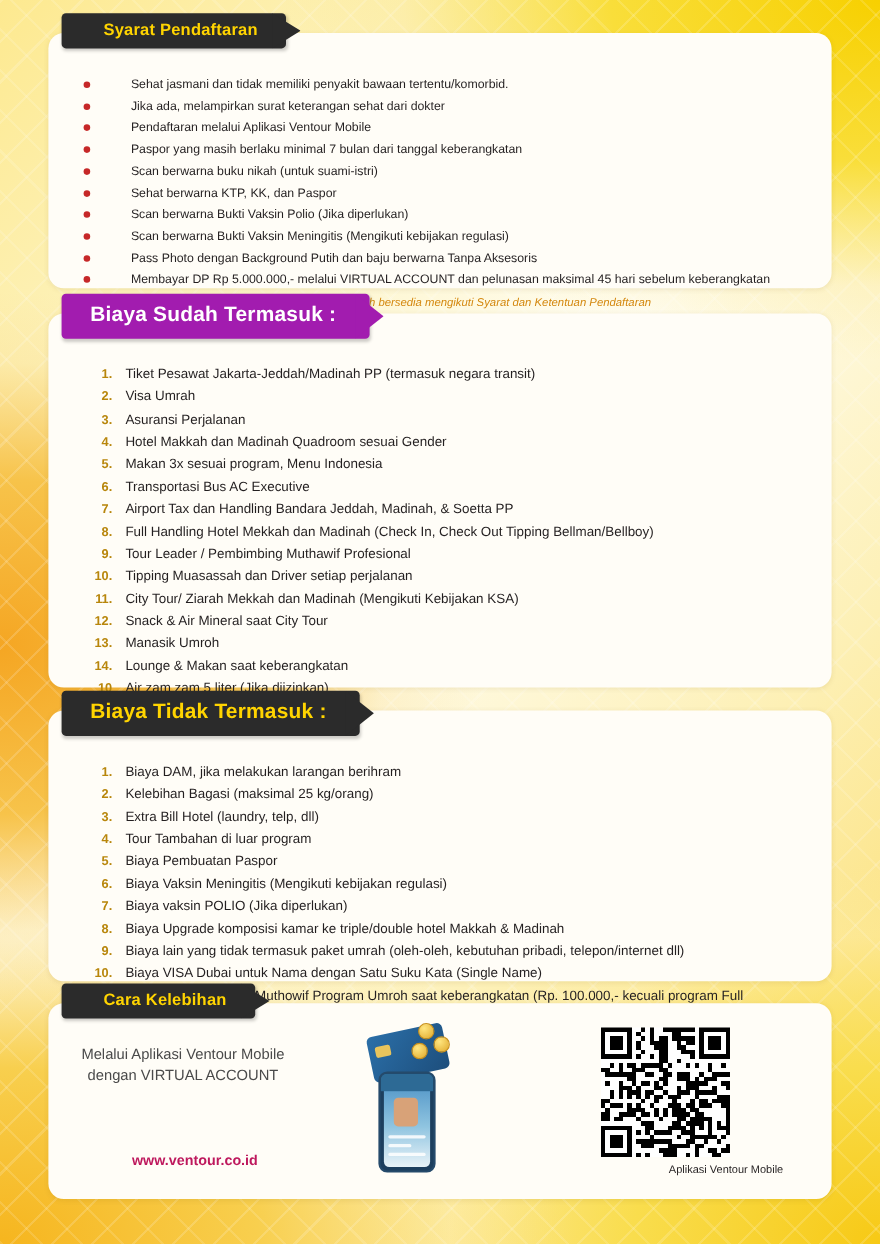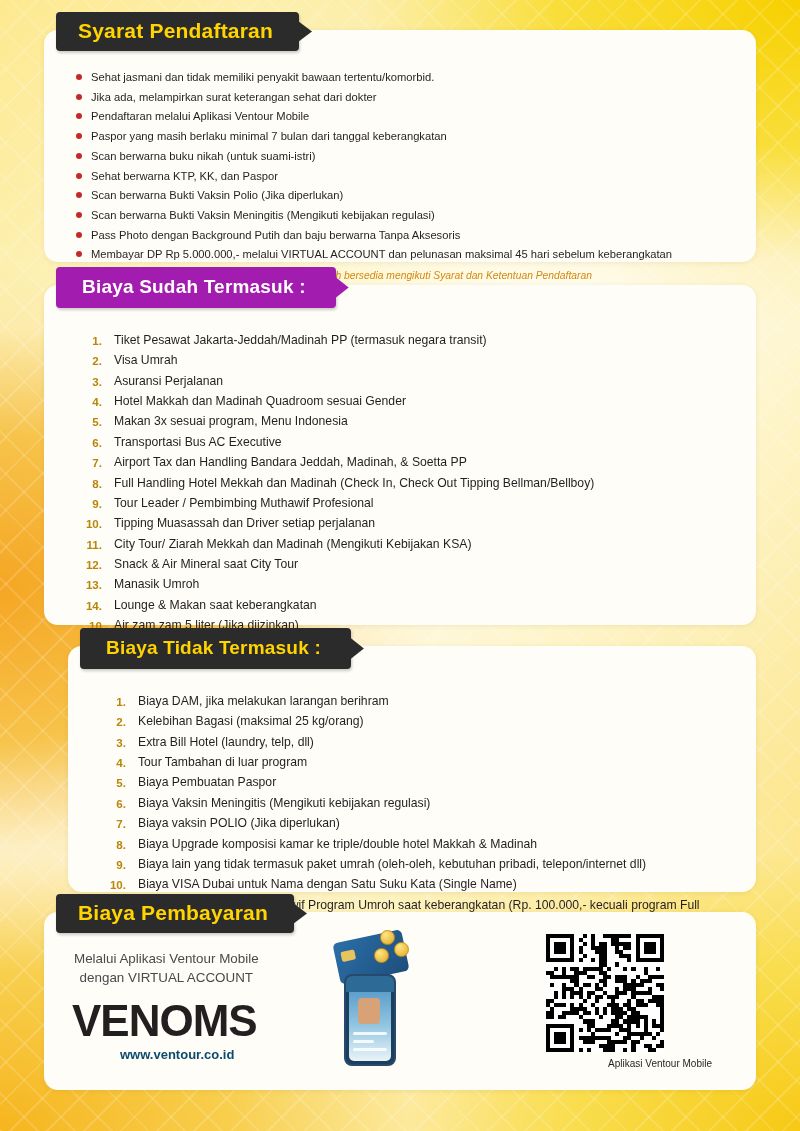--- a/index.html
+++ b/index.html
@@ -42,9 +42,9 @@
     background: #2b2b2b;
     color: #ffd400;
     font-weight: bold;
-    padding: 7px 26px 8px 22px;
+    padding: 7px 26px 8px 38px;
     border-radius: 4px;
-    font-size: 21px;
+    font-size: 15px;
     letter-spacing: .2px;
     box-shadow: 1px 2px 3px rgba(0,0,0,.2);
   }

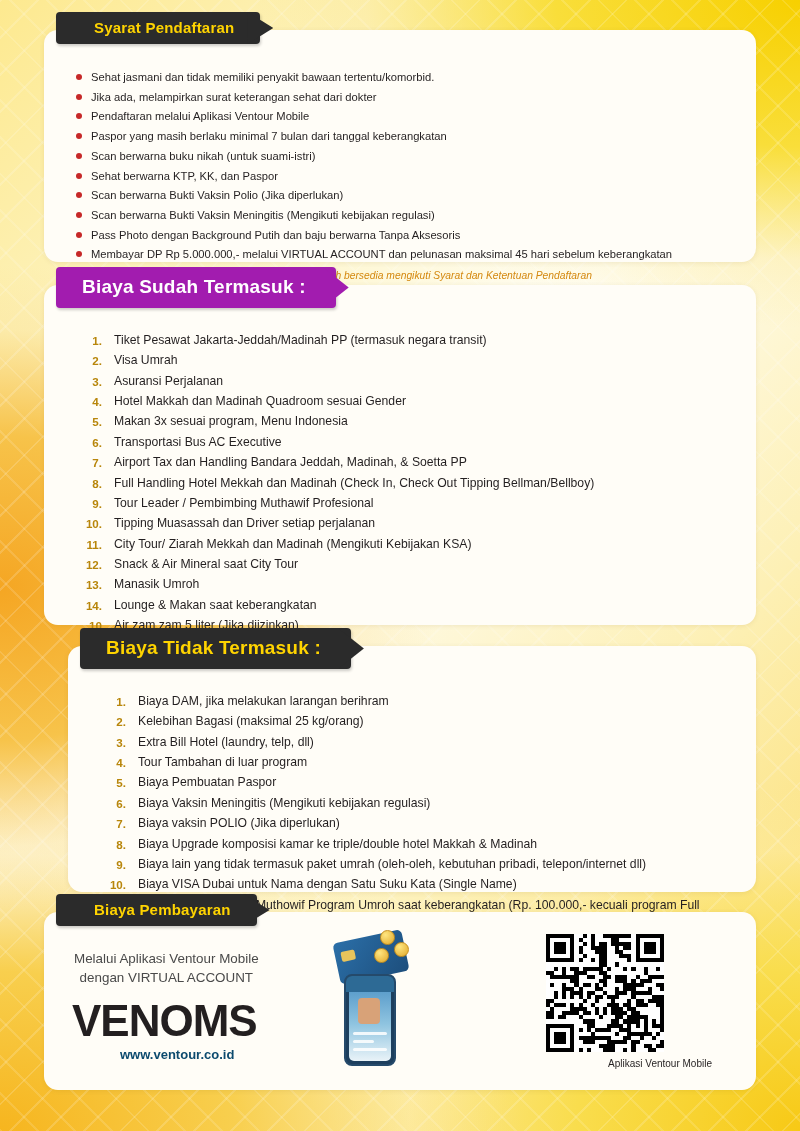--- a/index.html
+++ b/index.html
@@ -68,6 +68,7 @@
     color: #231f20;
     line-height: 1.28;
     margin-bottom: 5.4px;
+    gap: 28px;
   }
   .dot {
     flex: 0 0 auto;

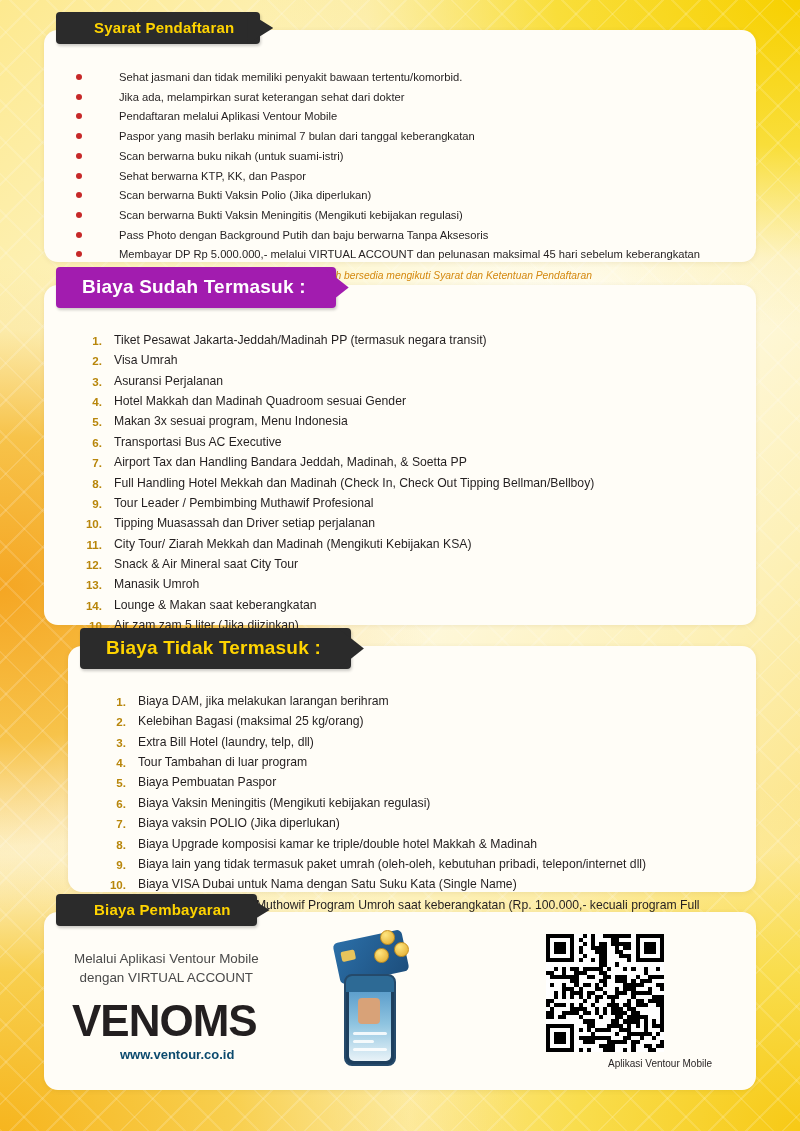--- a/index.html
+++ b/index.html
@@ -105,7 +105,7 @@
   .num-row .txt { flex: 1; }
 
   .termasuk { top: 285px; height: 340px; padding: 40px 26px 8px 36px; }
-  .tidak { top: 646px; height: 246px; padding: 40px 26px 8px 36px; margin-left: 24px; }
+  .tidak { top: 646px; height: 246px; padding: 40px 26px 8px 36px; }
 
   
   .pw-wrap {

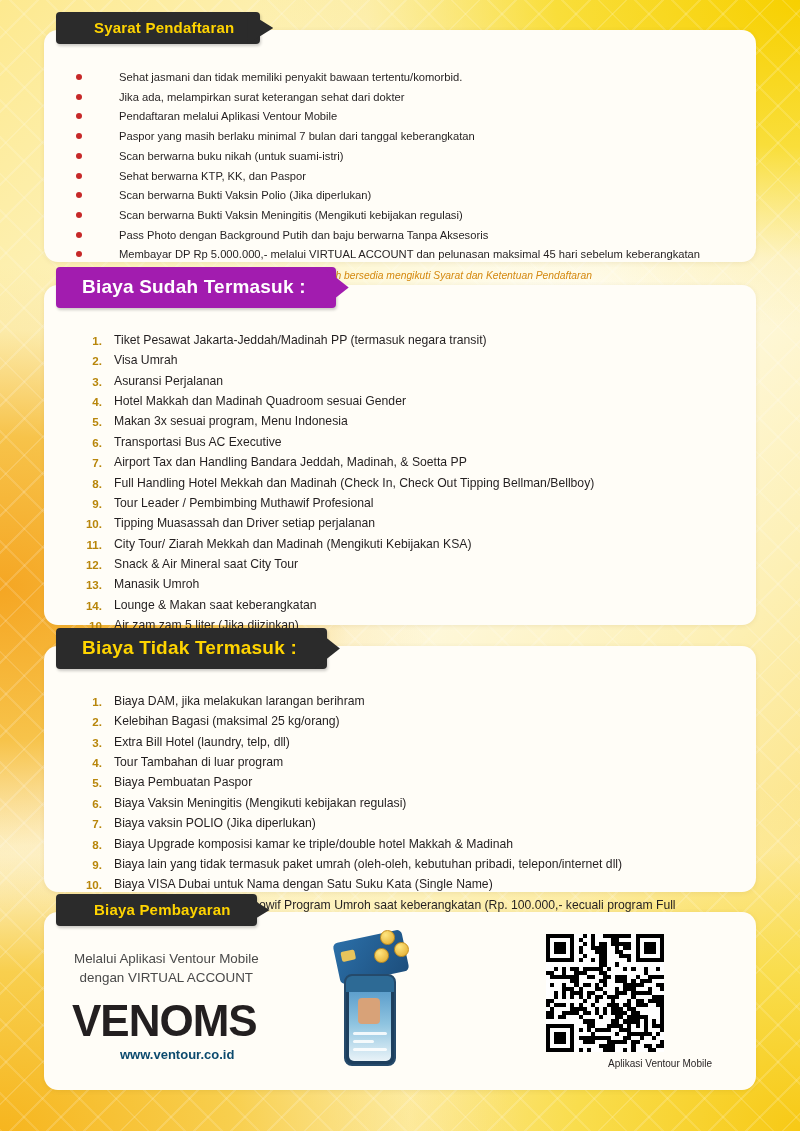--- a/index.html
+++ b/index.html
@@ -404,7 +404,7 @@
 
   <div class="card bayar">
     <div class="bayar-inner">
-      <div class="ribbon">Biaya Pembayaran</div>
+      <div class="ribbon">Cara Kelebihan</div>
 
       <div class="pay-sub">
         <div>Melalui Aplikasi Ventour Mobile</div>

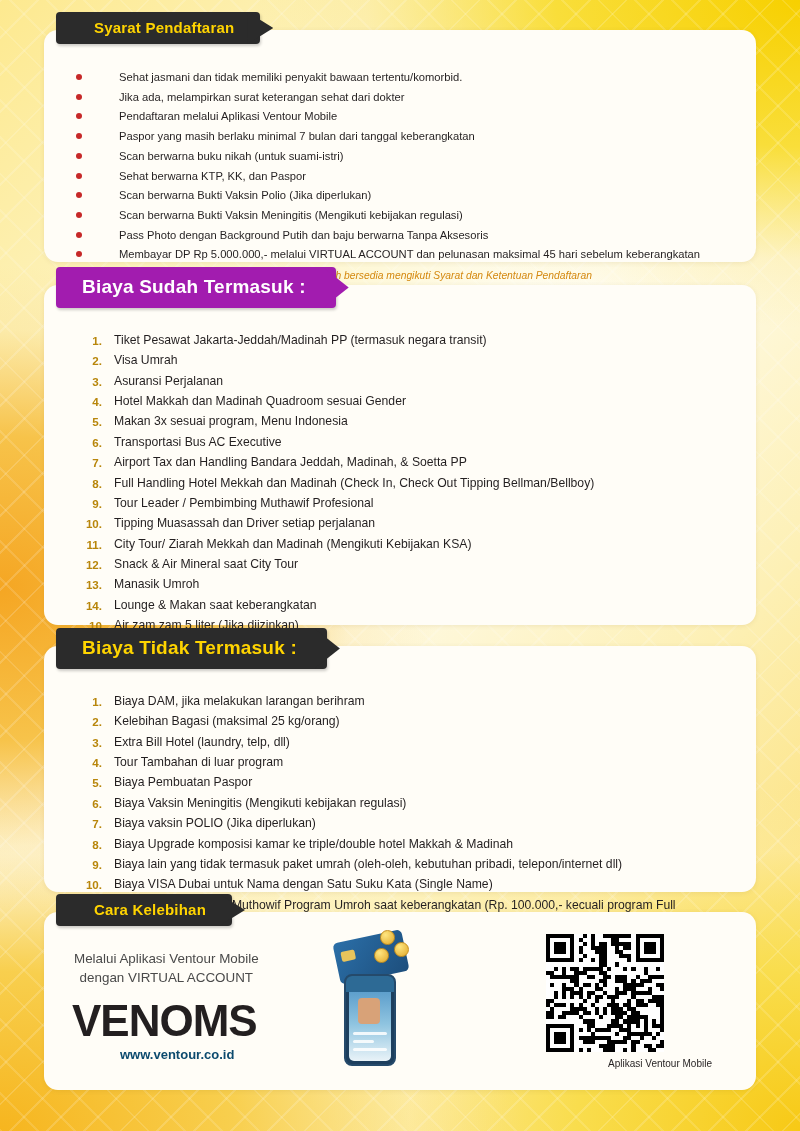--- a/index.html
+++ b/index.html
@@ -411,7 +411,6 @@
         <div>dengan VIRTUAL ACCOUNT</div>
       </div>
 
-      <div class="venoms">VENOMS</div>
       <div class="venoms-url">www.ventour.co.id</div>
 
       <div class="card-blue"></div>

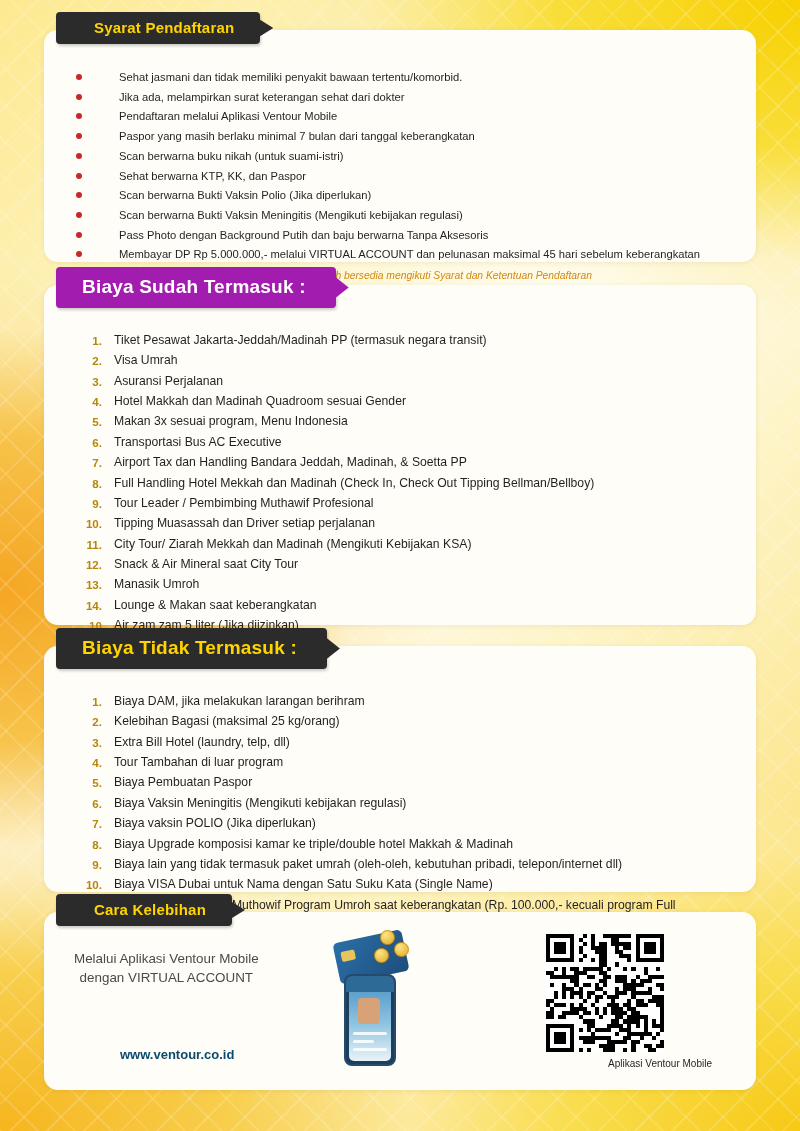--- a/index.html
+++ b/index.html
@@ -148,7 +148,7 @@
     left: 76px; top: 135px;
     font-size: 13px;
     font-weight: bold;
-    color: #0c4a6e;
+    color: #be185d;
   }
   .qr {
     position: absolute;

